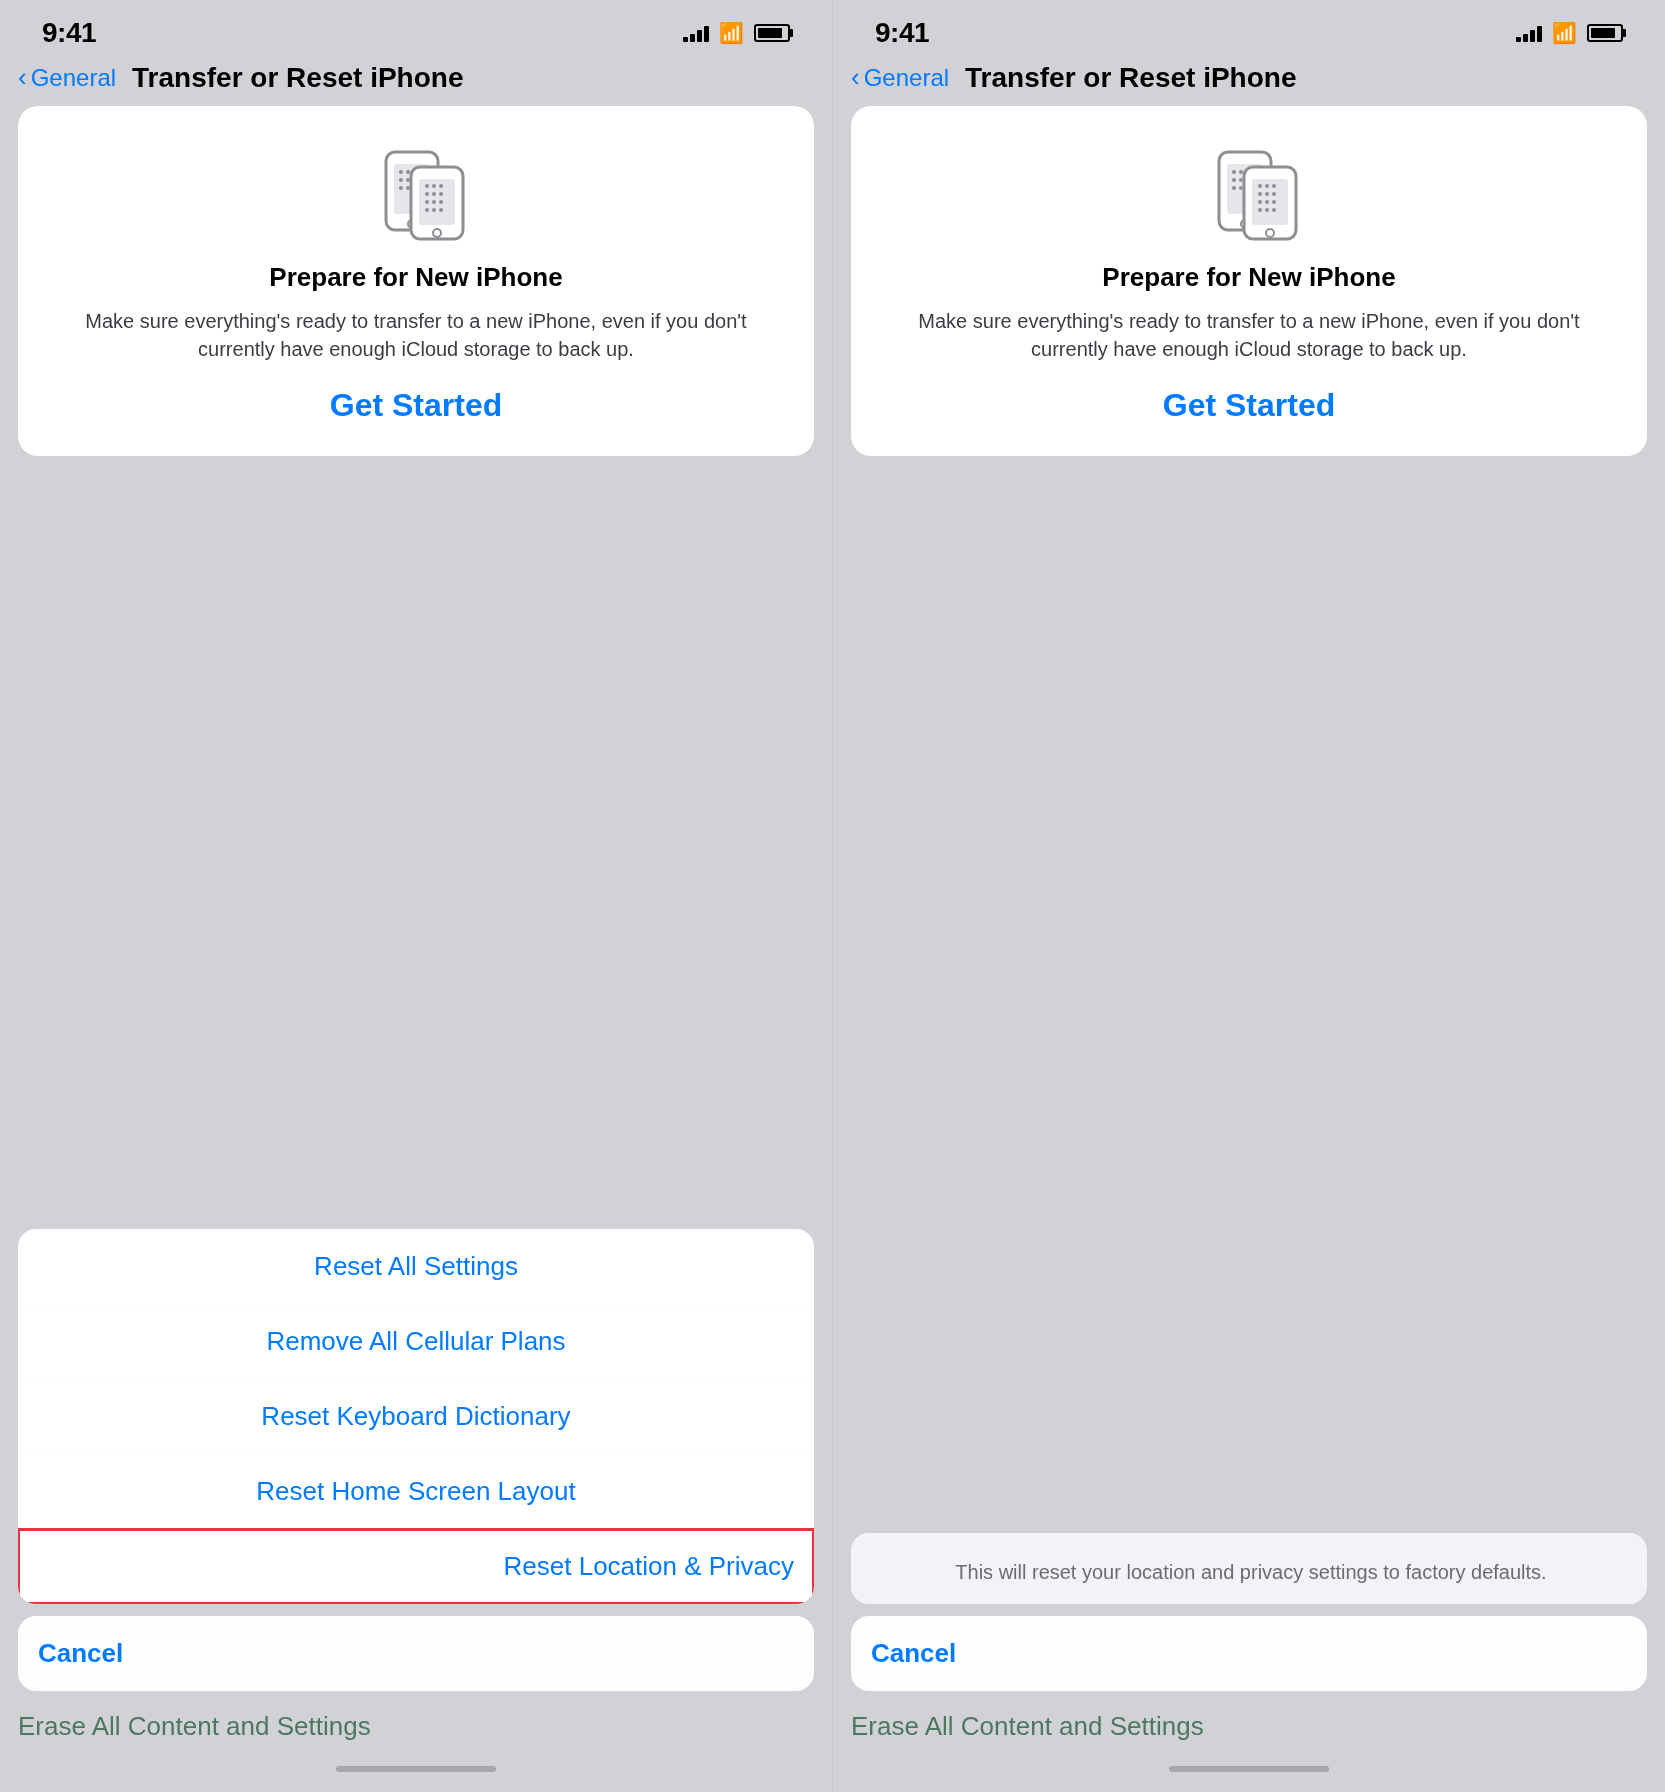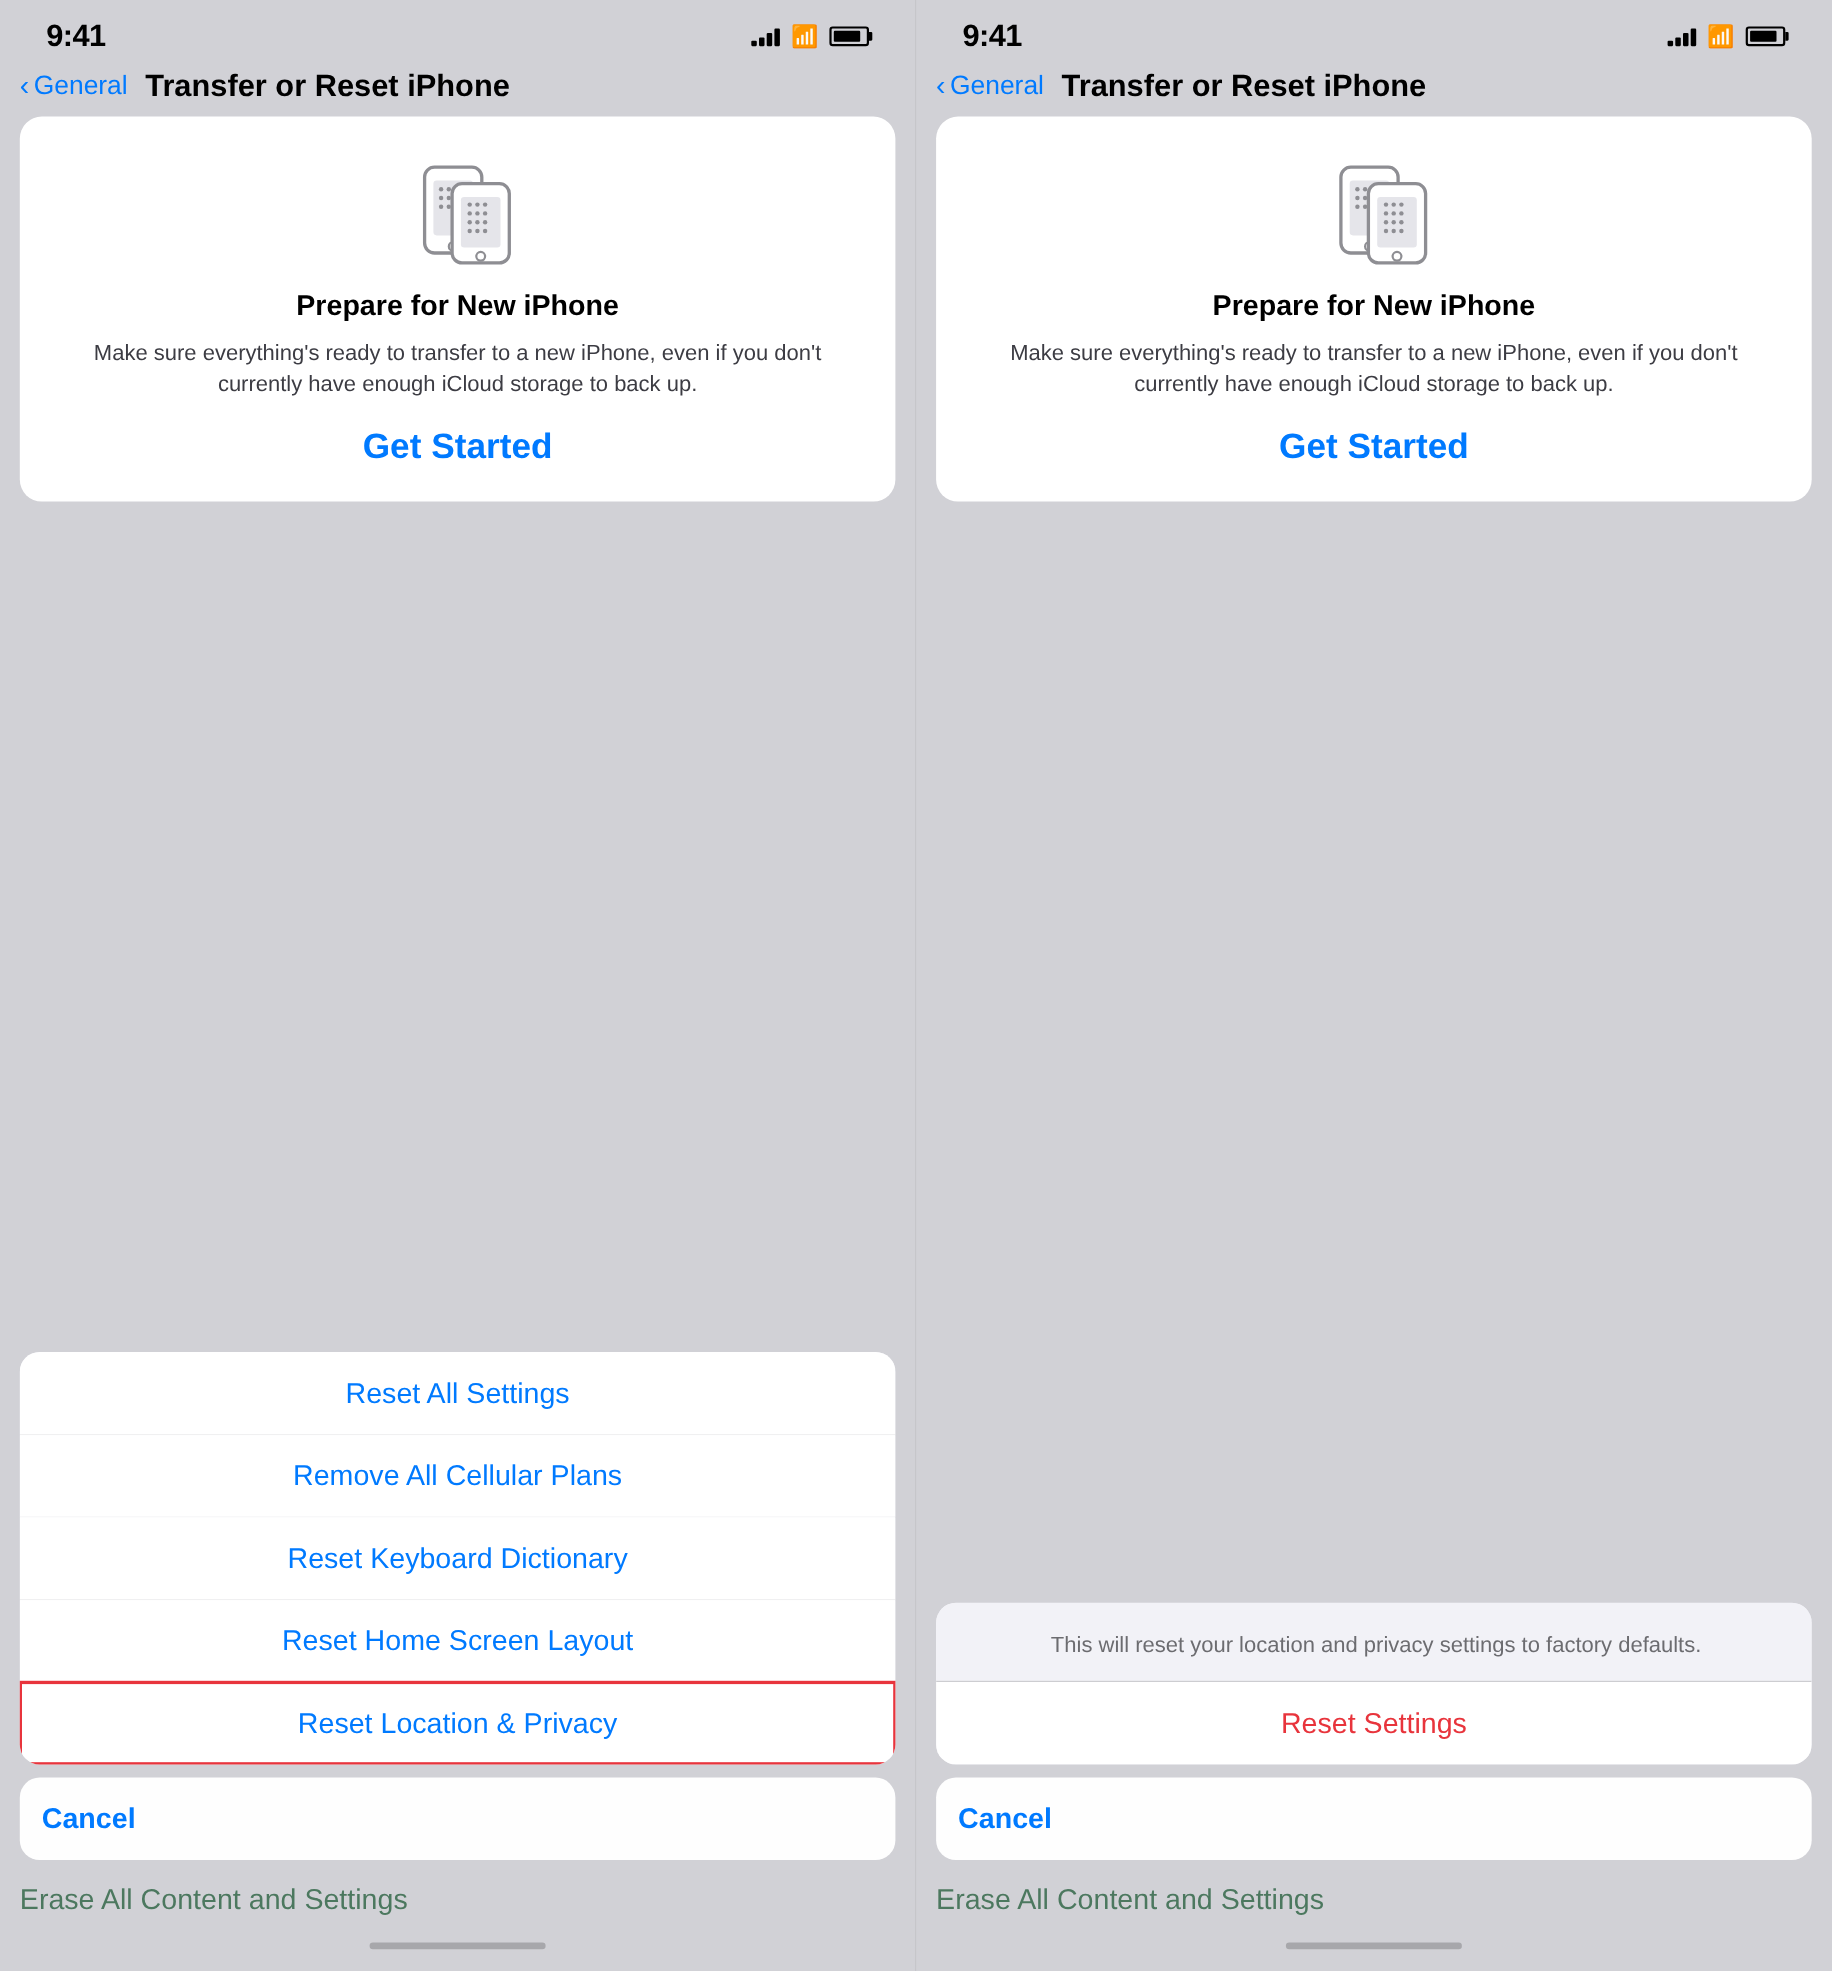--- a/index.html
+++ b/index.html
@@ -203,6 +203,7 @@
       outline: 3px solid #e8343c;
       outline-offset: -2px;
       border-radius: 0;
+      justify-content: flex-end;
     }
 
     .cancel-sheet {

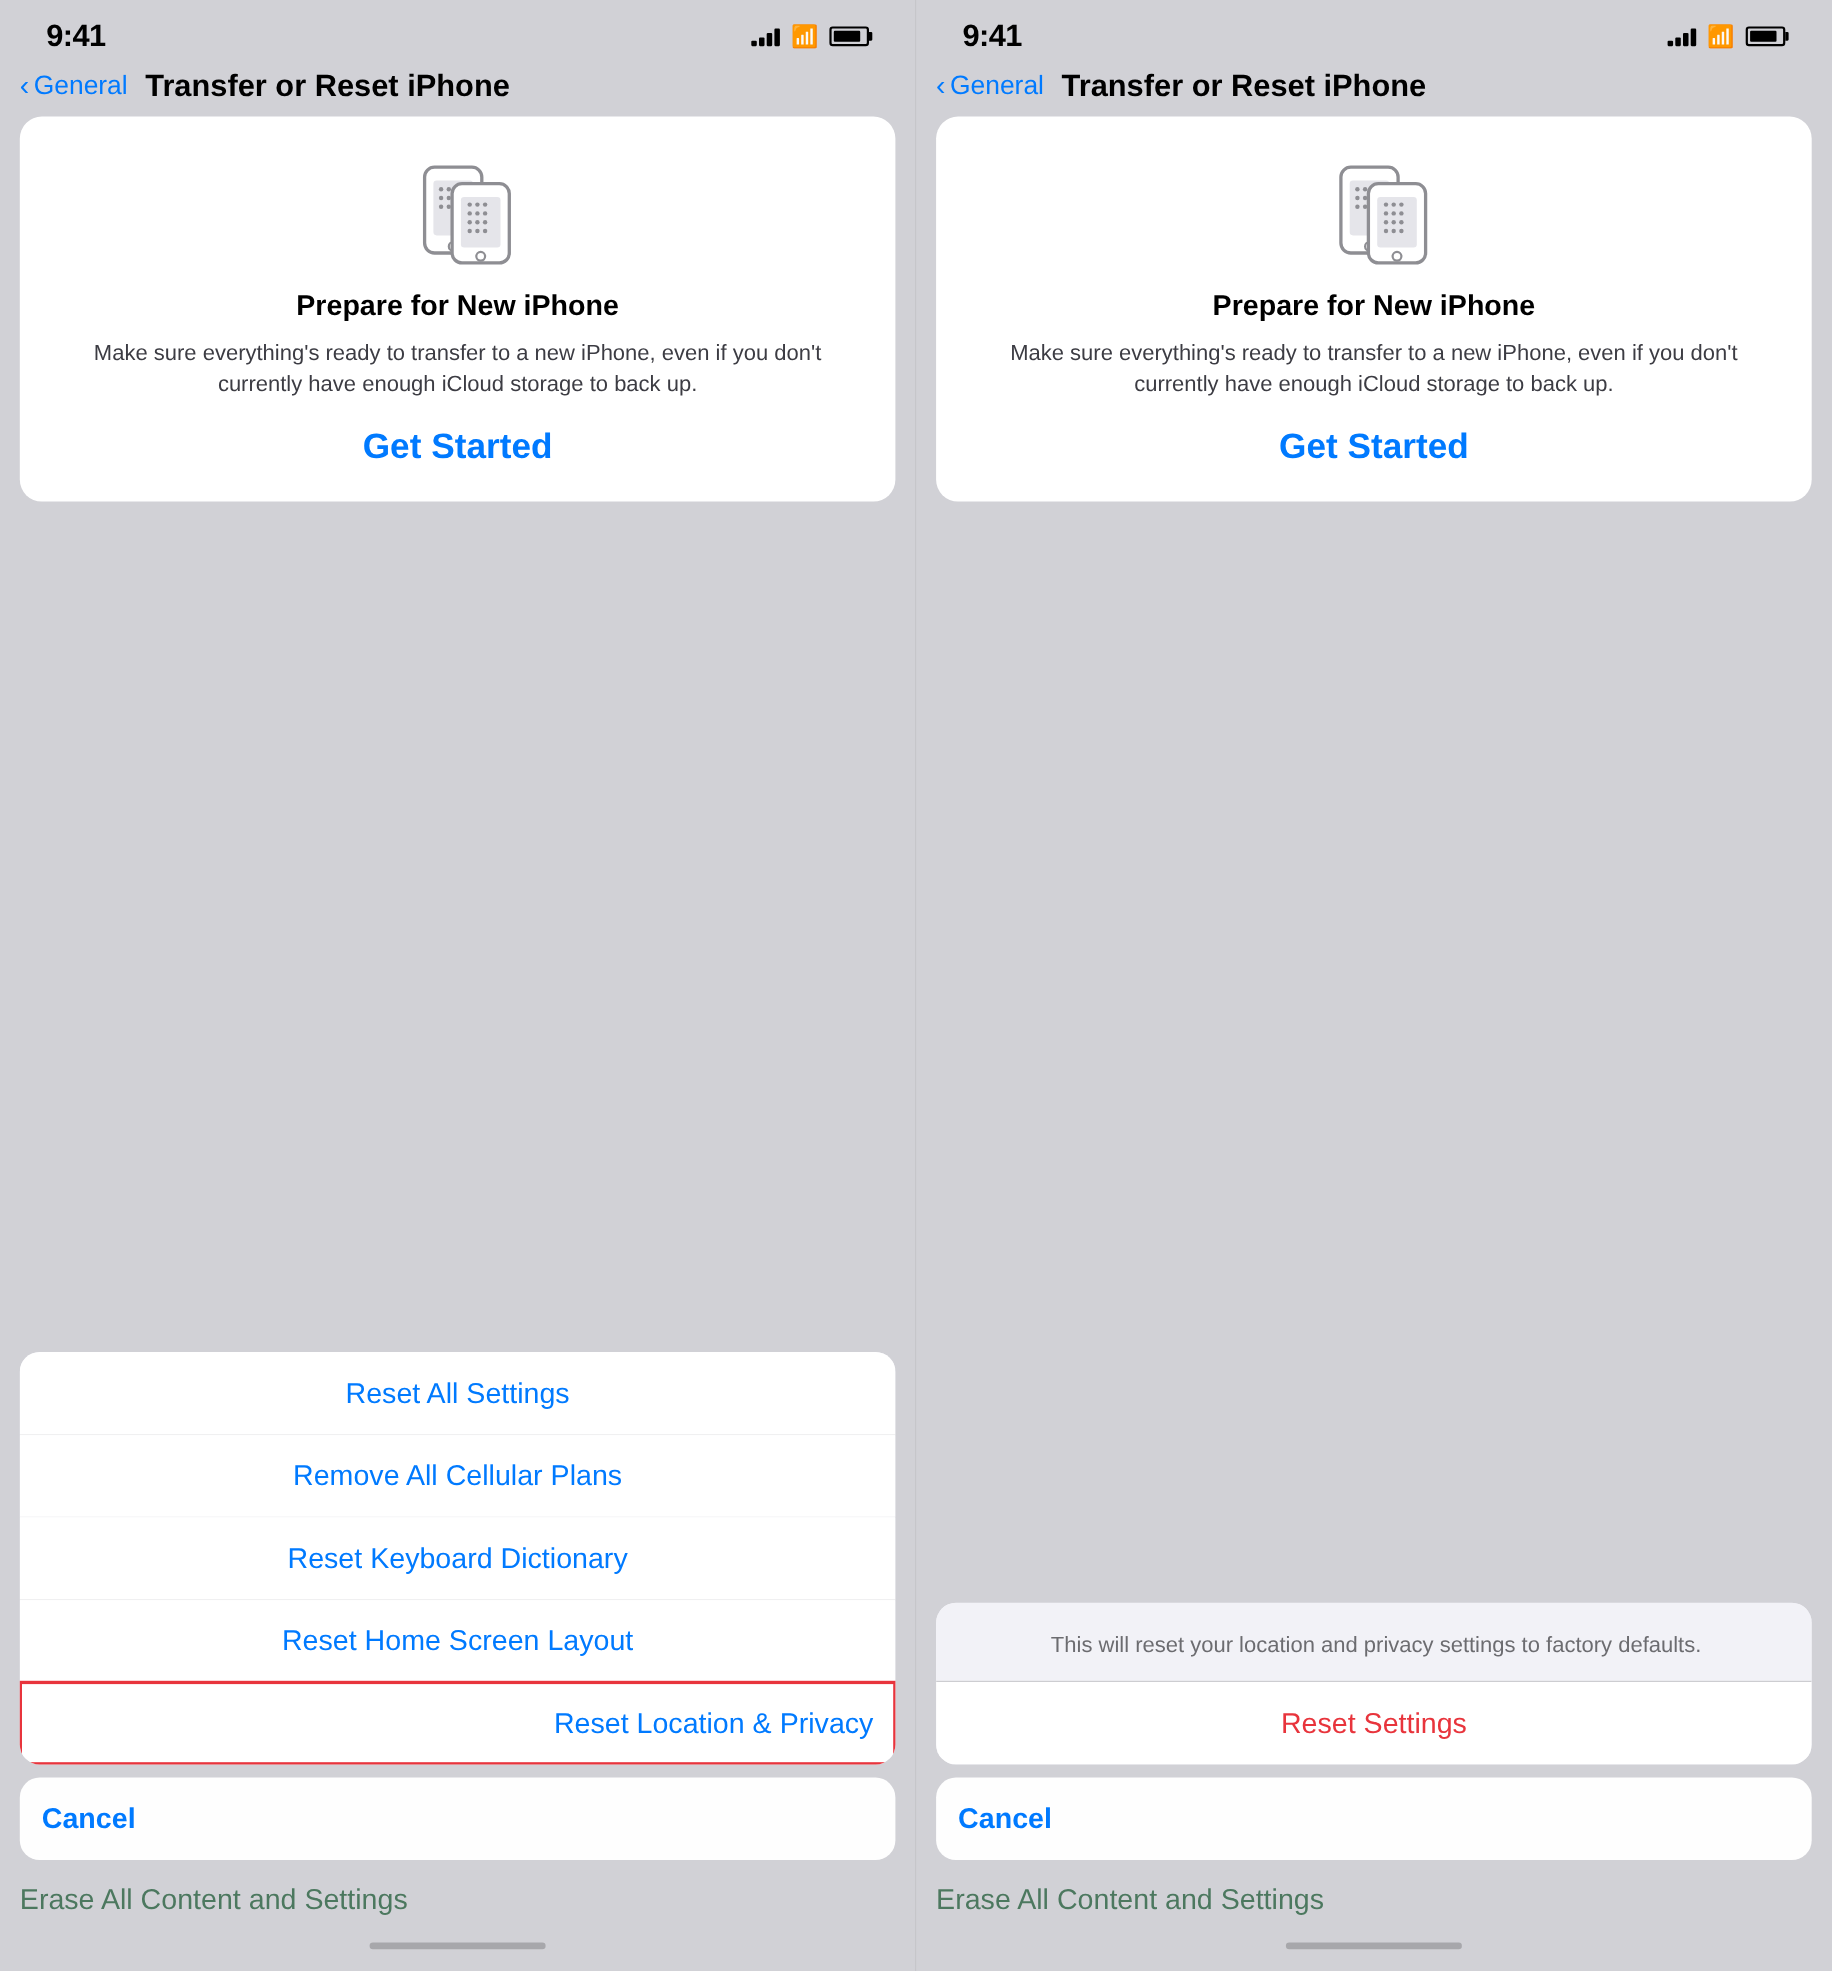--- a/index.html
+++ b/index.html
@@ -445,9 +445,6 @@
   <div class="action-sheet-overlay">
     <div class="confirm-sheet">
       <div class="confirm-desc">This will reset your location and privacy settings to factory defaults.</div>
-      <div class="confirm-reset-btn">
-        <span class="confirm-reset-text">Reset Settings</span>
-      </div>
     </div>
     <div class="cancel-sheet">
       <div class="cancel-item">

